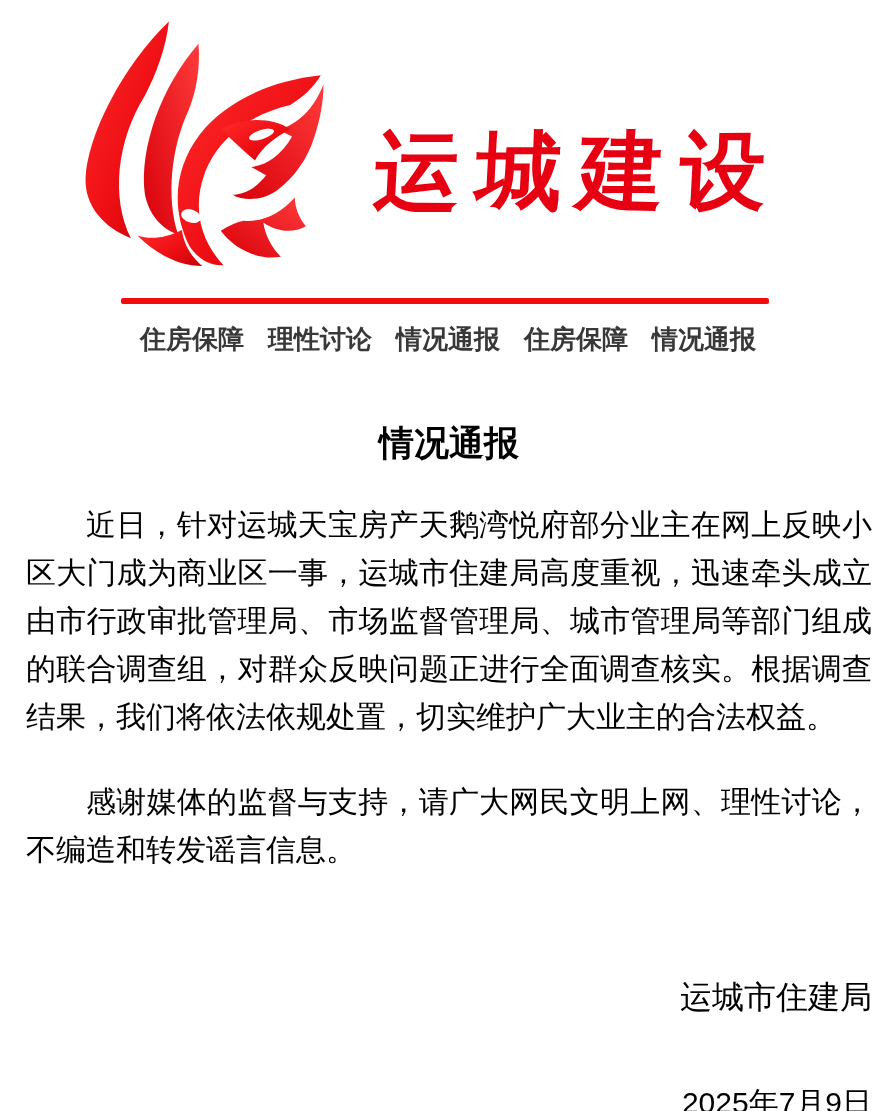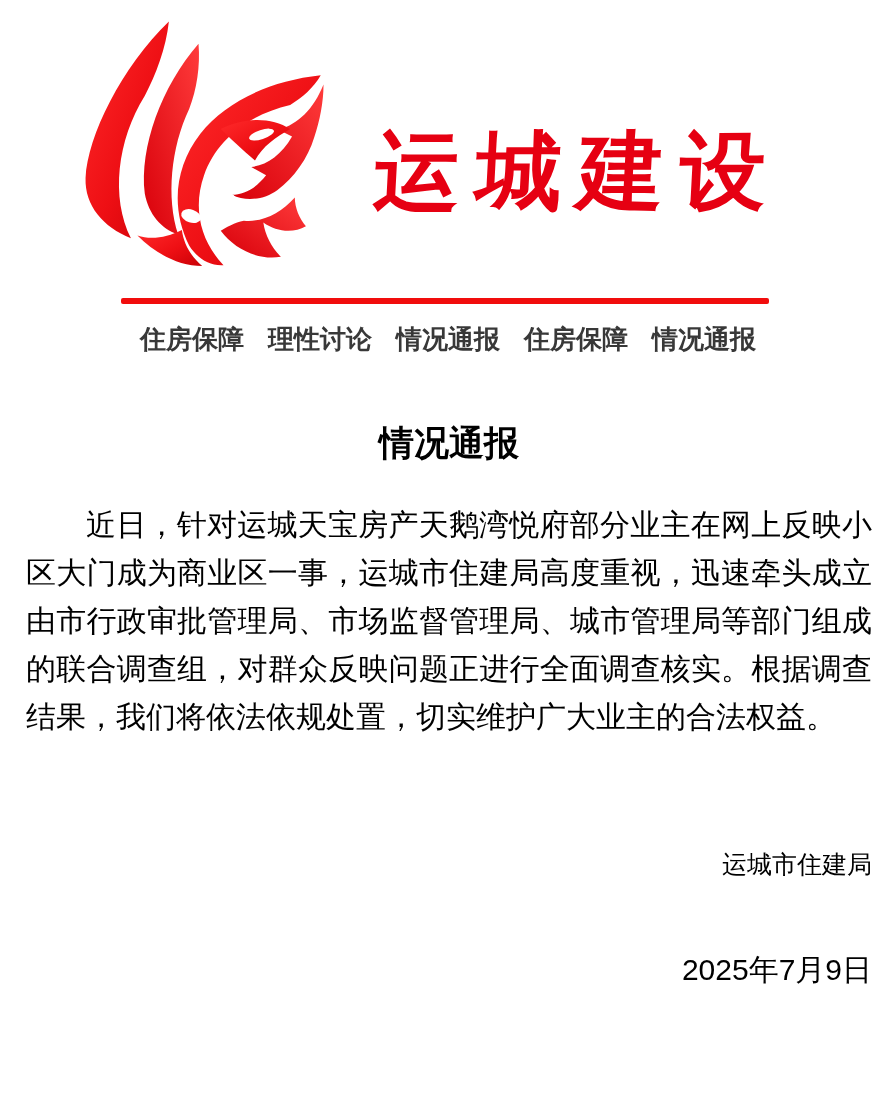--- a/index.html
+++ b/index.html
@@ -153,6 +153,7 @@
 <main class="article">
   <h1 class="article-title">情况通报</h1>
   <p class="para para-1">近日，针对运城天宝房产天鹅湾悦府部分业主在网上反映小区大门成为商业区一事，运城市住建局高度重视，迅速牵头成立由市行政审批管理局、市场监督管理局、城市管理局等部门组成的联合调查组，对群众反映问题正进行全面调查核实。根据调查结果，我们将依法依规处置，切实维护广大业主的合法权益。</p>
+  <p class="para para-2">感谢媒体的监督与支持，请广大网民文明上网、理性讨论，不编造和转发谣言信息。</p>
   <div class="signature">运城市住建局</div>
   <div class="date">2025年7月9日</div>
 </main>

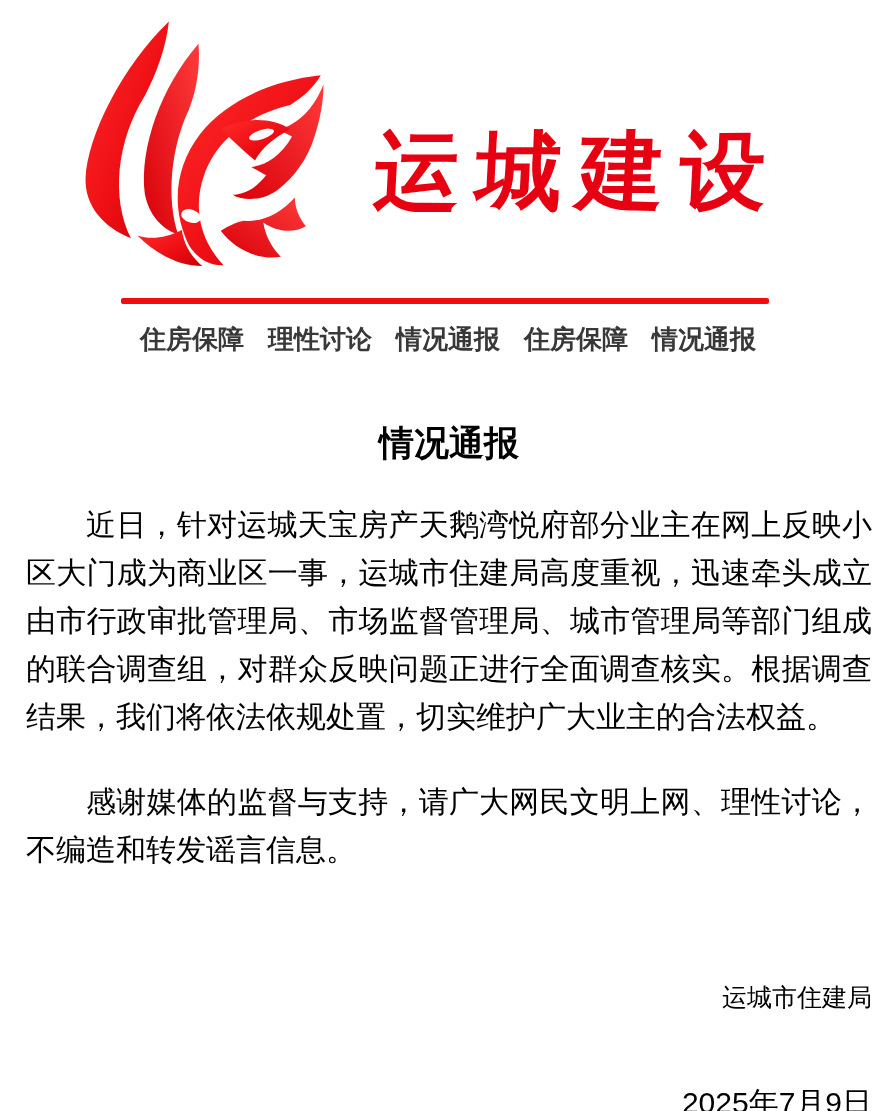--- a/index.html
+++ b/index.html
@@ -87,7 +87,7 @@
   .para-1 { margin-bottom: 37px; }
   .signature {
     margin-top: 105px;
-    font-size: 25px;
+    font-size: 32px;
     line-height: 36px;
     text-align: right;
     color: #000000;

